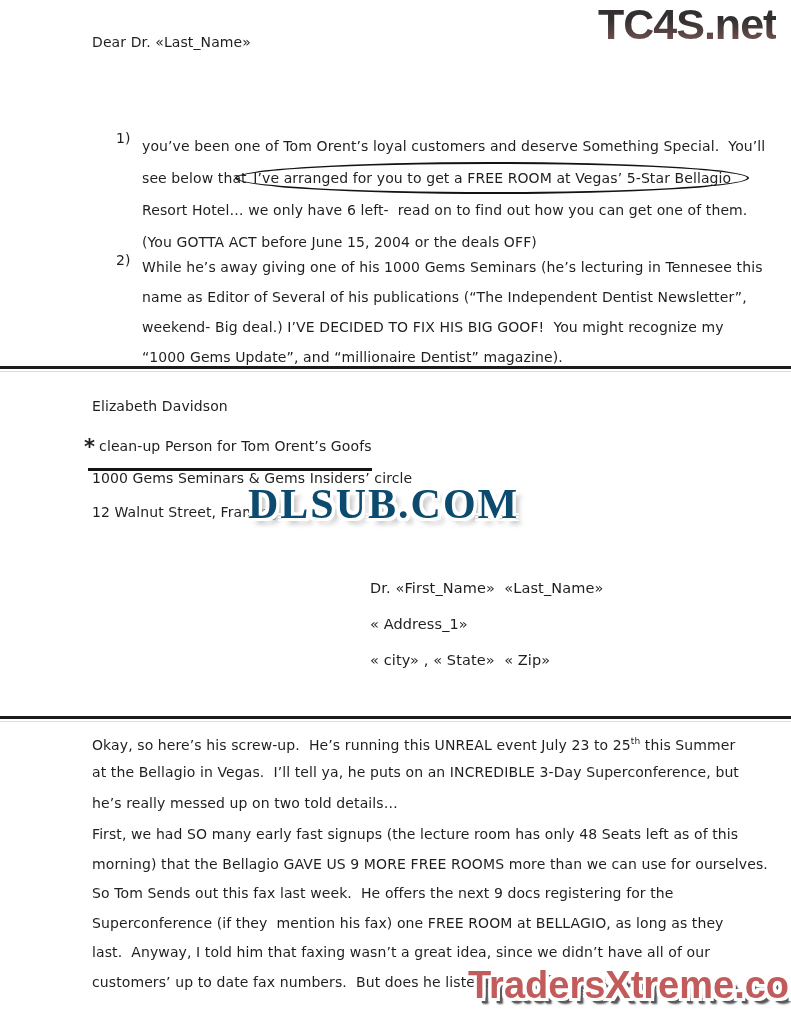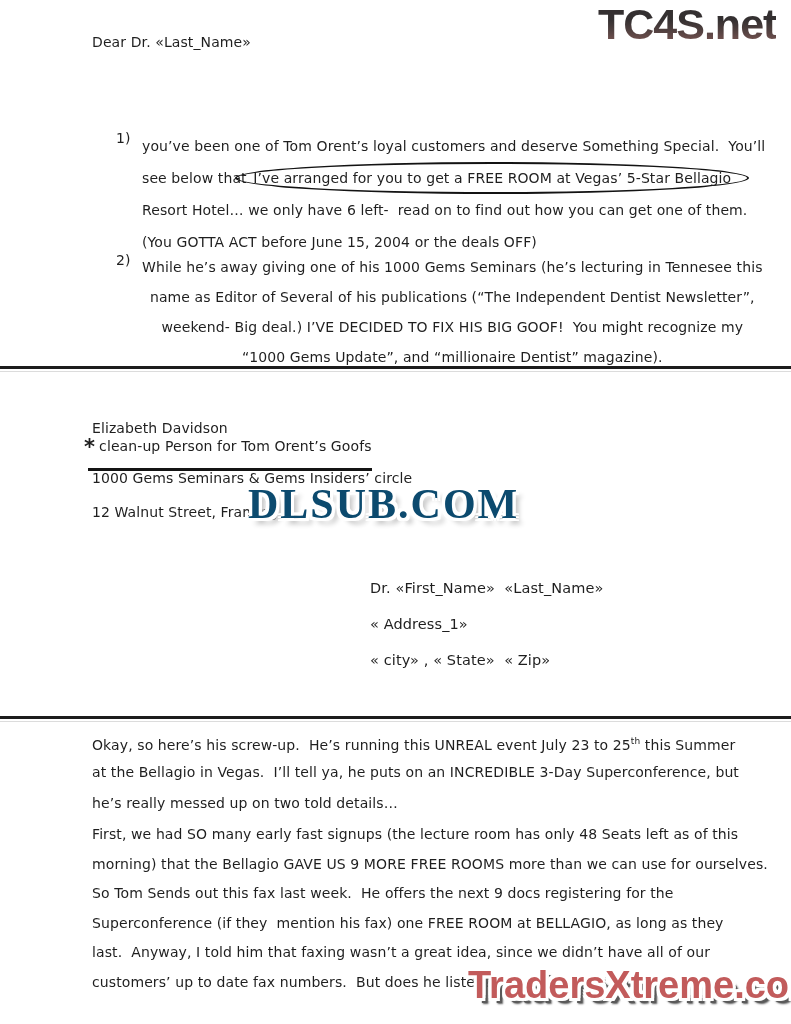--- a/index.html
+++ b/index.html
@@ -37,7 +37,7 @@
   }
   .reason { position: absolute; left: 110px; }
   .reason .line { line-height: 32px; height: 32px; }
-  .reason2 .line { line-height: 30px; height: 30px; text-align: center; }
+  .reason2 .line { line-height: 30px; height: 30px; }
 
   .divider {
     position: absolute;

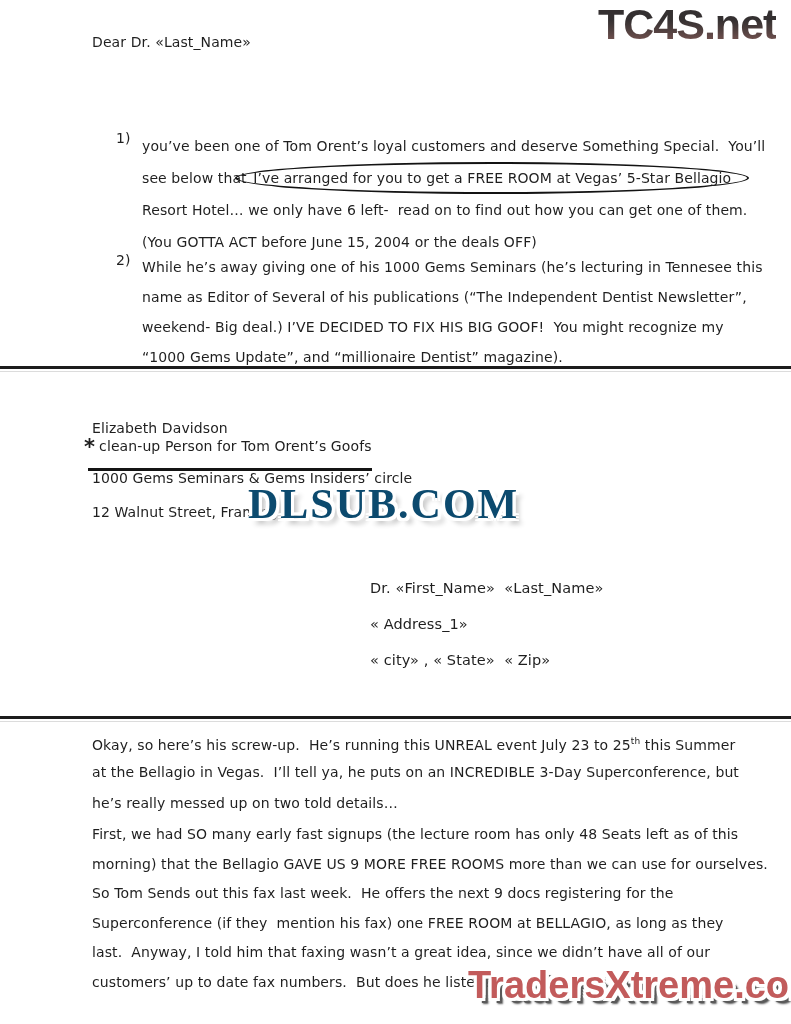--- a/index.html
+++ b/index.html
@@ -140,7 +140,7 @@
 
   <div class="divider" style="top:366px"></div>
 
-  <div class="sig-line hand" style="top:420px">Elizabeth Davidson</div>
+  <div class="sig-line hand" style="top:398px">Elizabeth Davidson</div>
   <div class="sig-line hand" style="top:432px; left:56px"><span class="sig-title-wrap"><span class="asterisk">*</span><span>clean-up Person for Tom Orent’s Goofs</span></span></div>
   <div class="sig-line hand" style="top:470px">1000 Gems Seminars &amp; Gems Insiders’ circle</div>
   <div class="sig-line hand" style="top:504px">12 Walnut Street, Framing</div>

